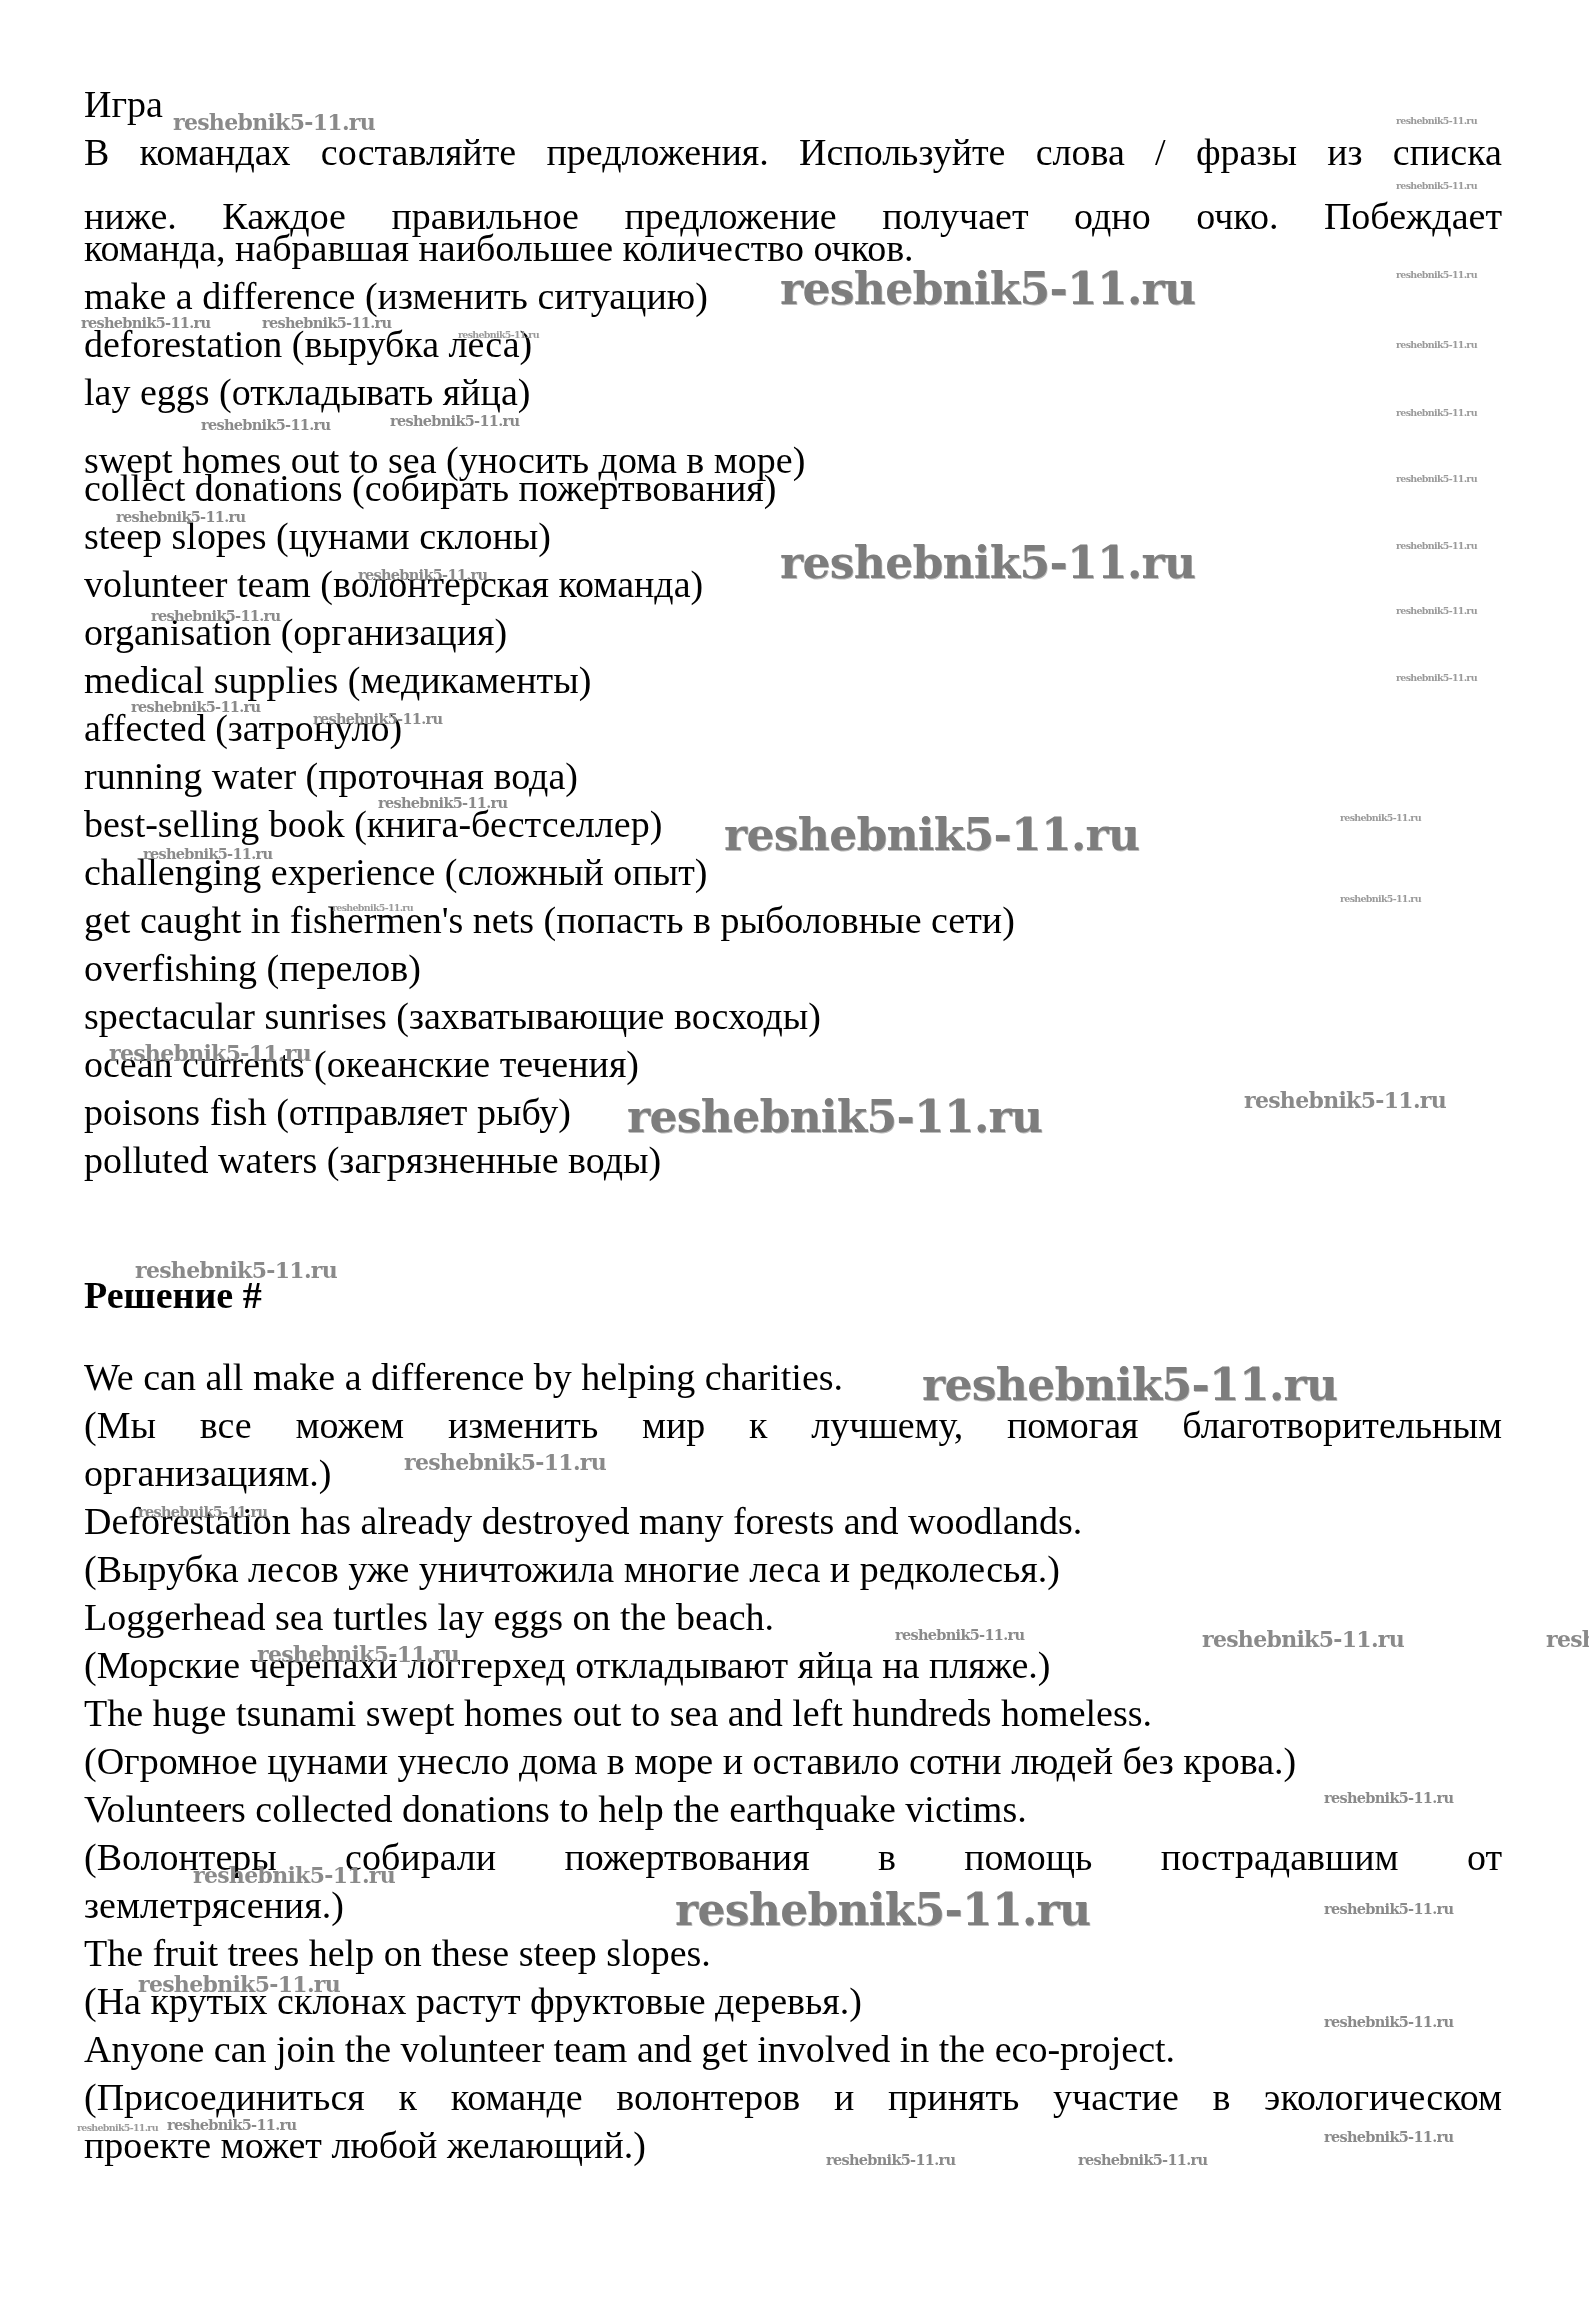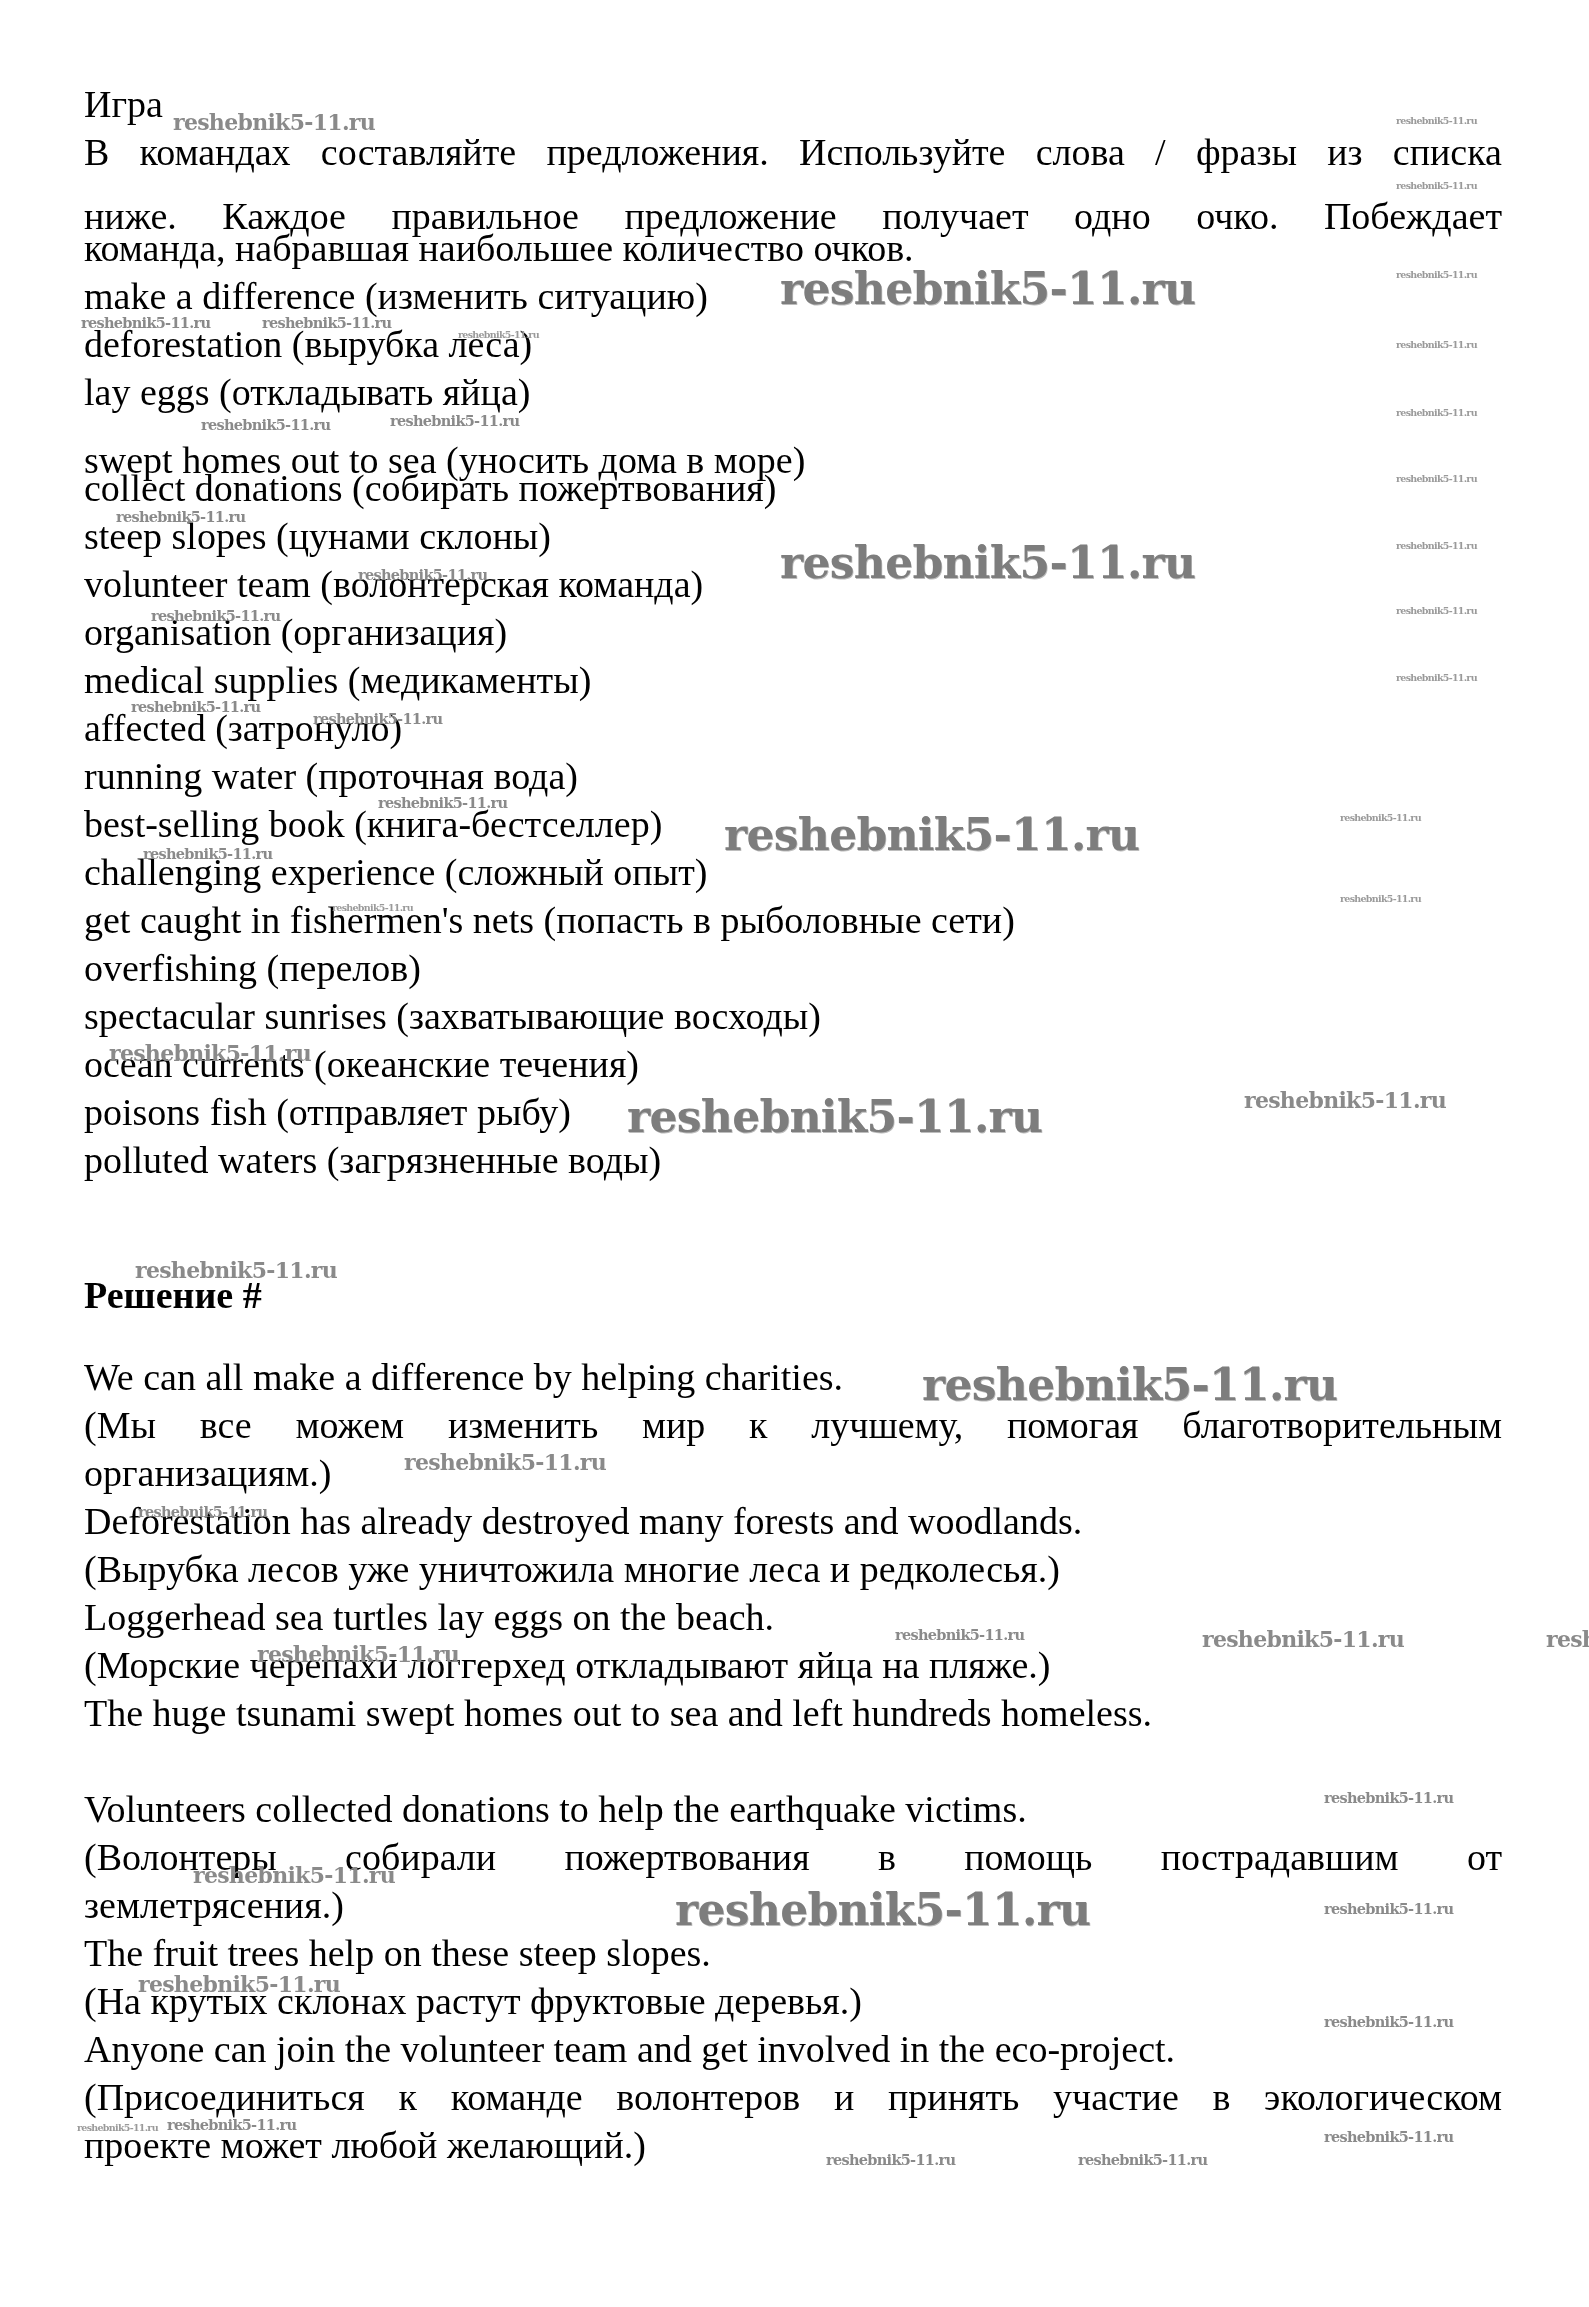--- a/index.html
+++ b/index.html
@@ -72,6 +72,7 @@
   <div class="line" style="top:1593px;">Loggerhead sea turtles lay eggs on the beach.</div>
   <div class="line" style="top:1641px;">(Морские черепахи логгерхед откладывают яйца на пляже.)</div>
   <div class="line" style="top:1689px;font-family:Liberation Serif, serif;">The huge tsunami swept homes out to sea and left hundreds homeless.</div>
+  <div class="line" style="top:1737px;">(Огромное цунами унесло дома в море и оставило сотни людей без крова.)</div>
   <div class="line" style="top:1785px;">Volunteers collected donations to help the earthquake victims.</div>
   <div class="line justify" style="top:1833px;">(Волонтеры собирали пожертвования в помощь пострадавшим от</div>
   <div class="line" style="top:1881px;">землетрясения.)</div>

